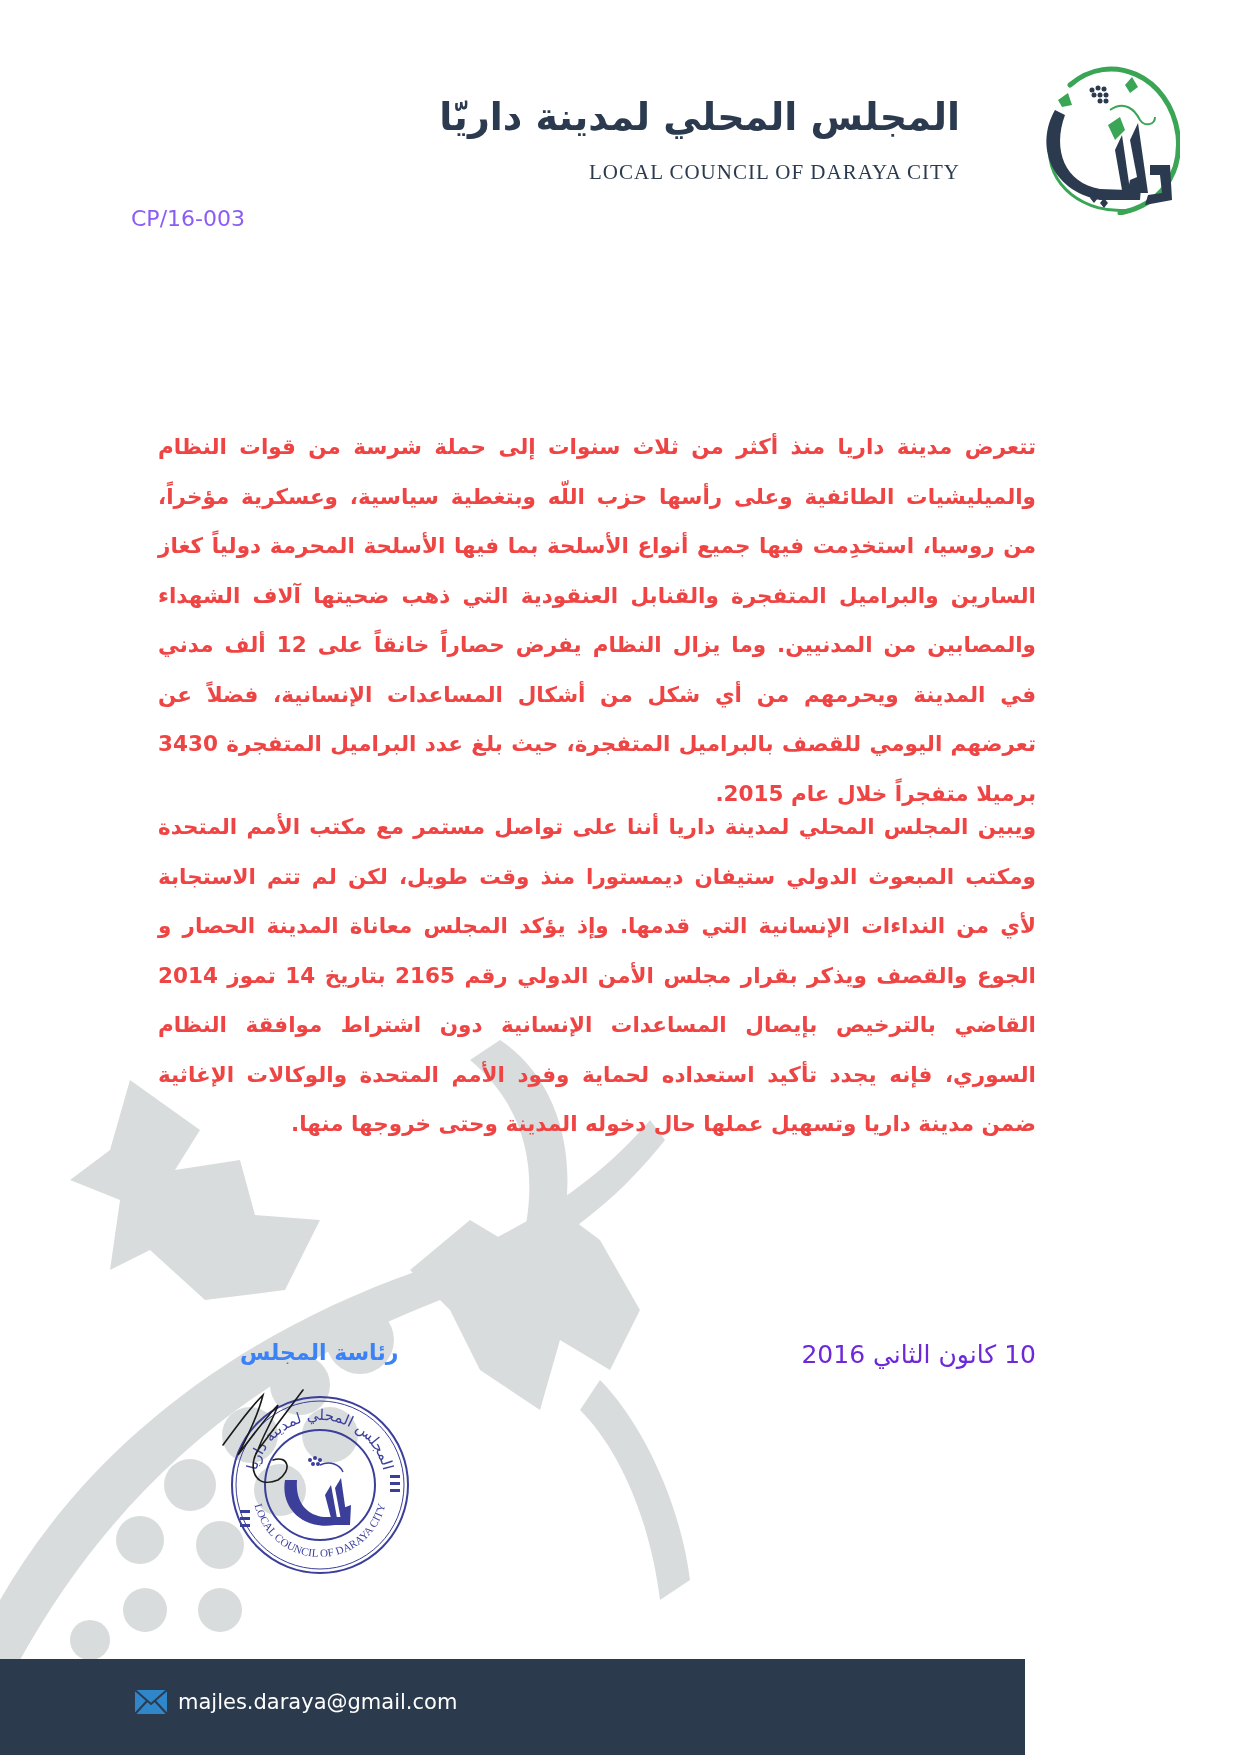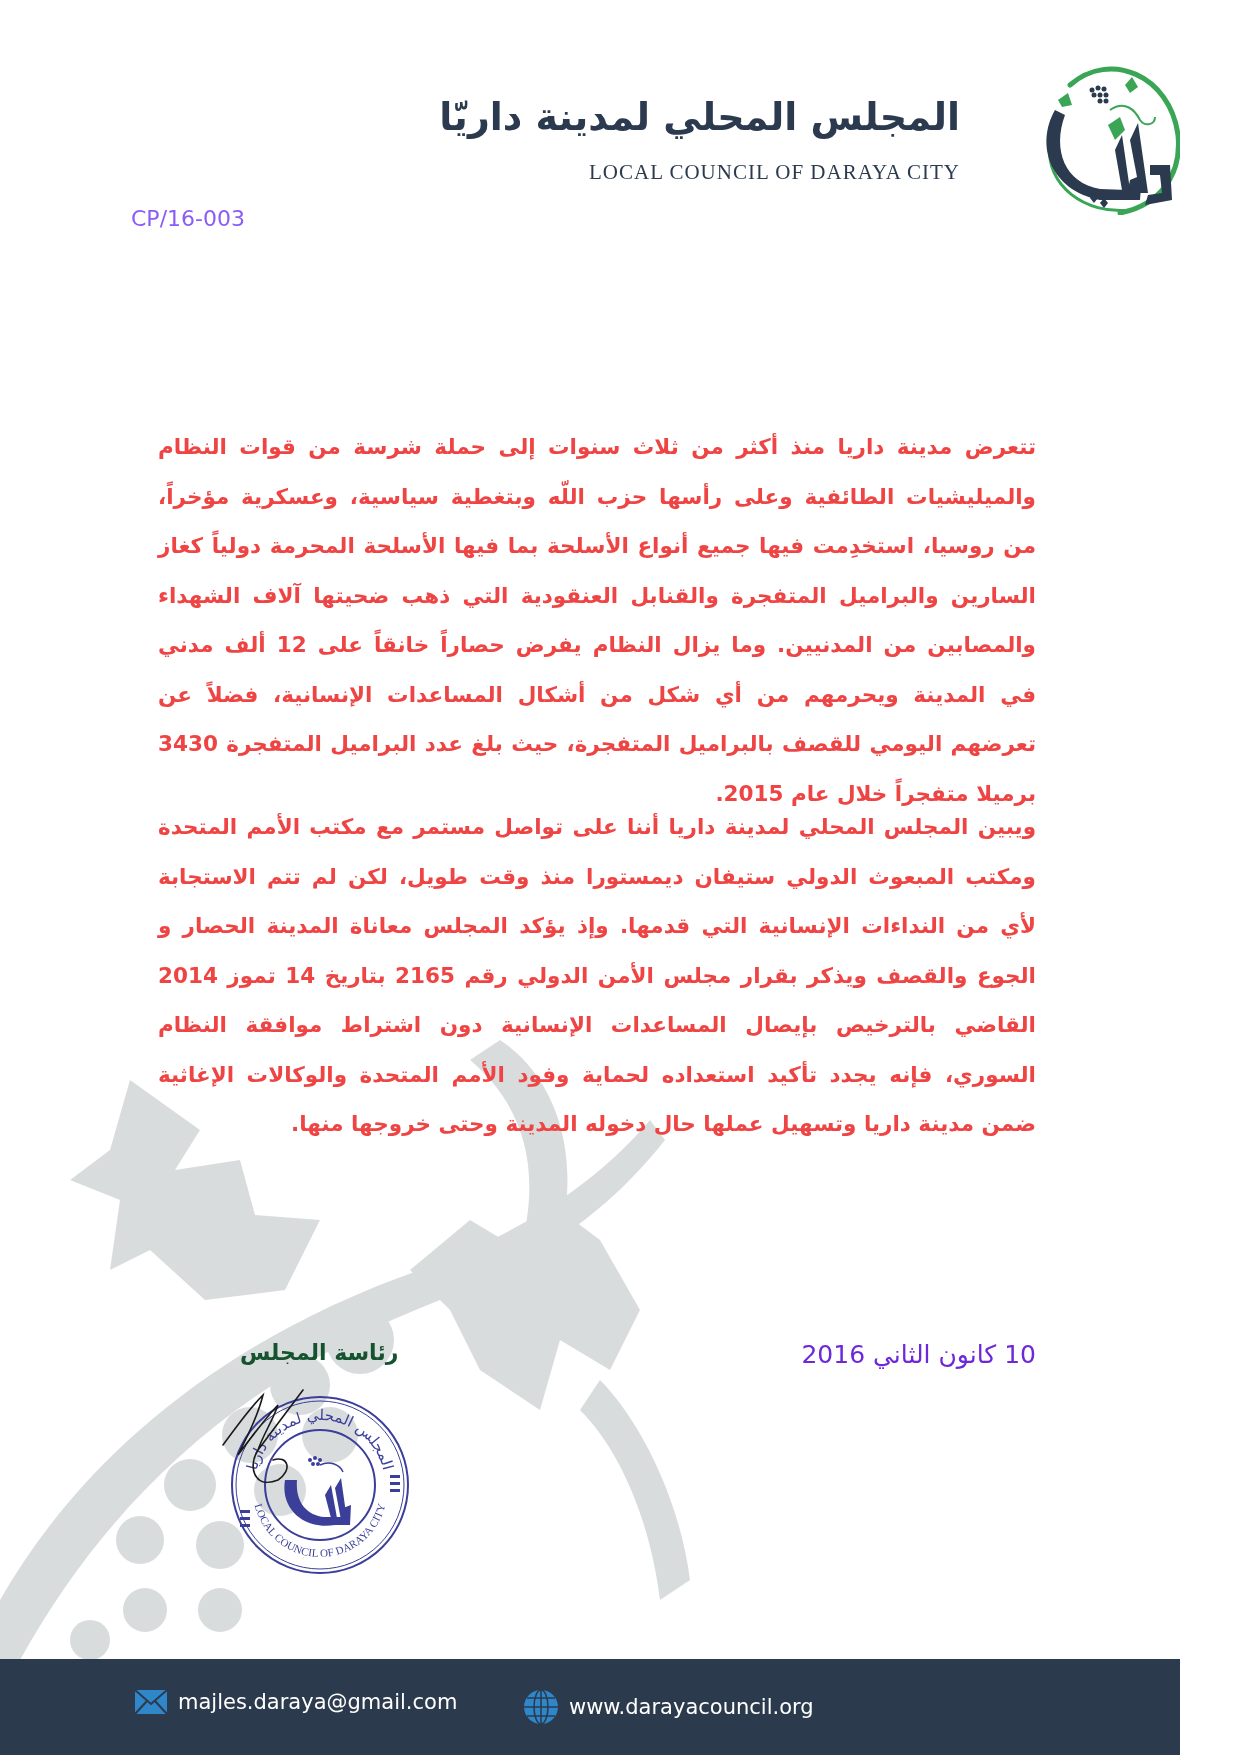--- a/index.html
+++ b/index.html
@@ -17,7 +17,7 @@
   .p1 { top:422px; }
   .p2 { top:802px; }
   .date { position:absolute; right:204px; top:1340px; direction:rtl; font-size:25px; color:#6d28d9; z-index:1; }
-  .signer { position:absolute; left:240px; top:1340px; direction:rtl; font-size:22px; font-weight:bold; color:#14532d; z-index:1;text-align:center; }
+  .signer { position:absolute; left:240px; top:1340px; direction:rtl; font-size:22px; font-weight:bold; color:#3b82f6; z-index:1;text-align:center; }
   .stamp { position:absolute; left:225px; top:1390px; width:190px; height:190px; z-index:2; }
   .signature { position:absolute; left:218px; top:1385px; width:110px; height:110px; z-index:3; }
   .footer { position:absolute; left:0; top:1659px; width:1180px; height:96px; background:#2c3a4d; z-index:1; }

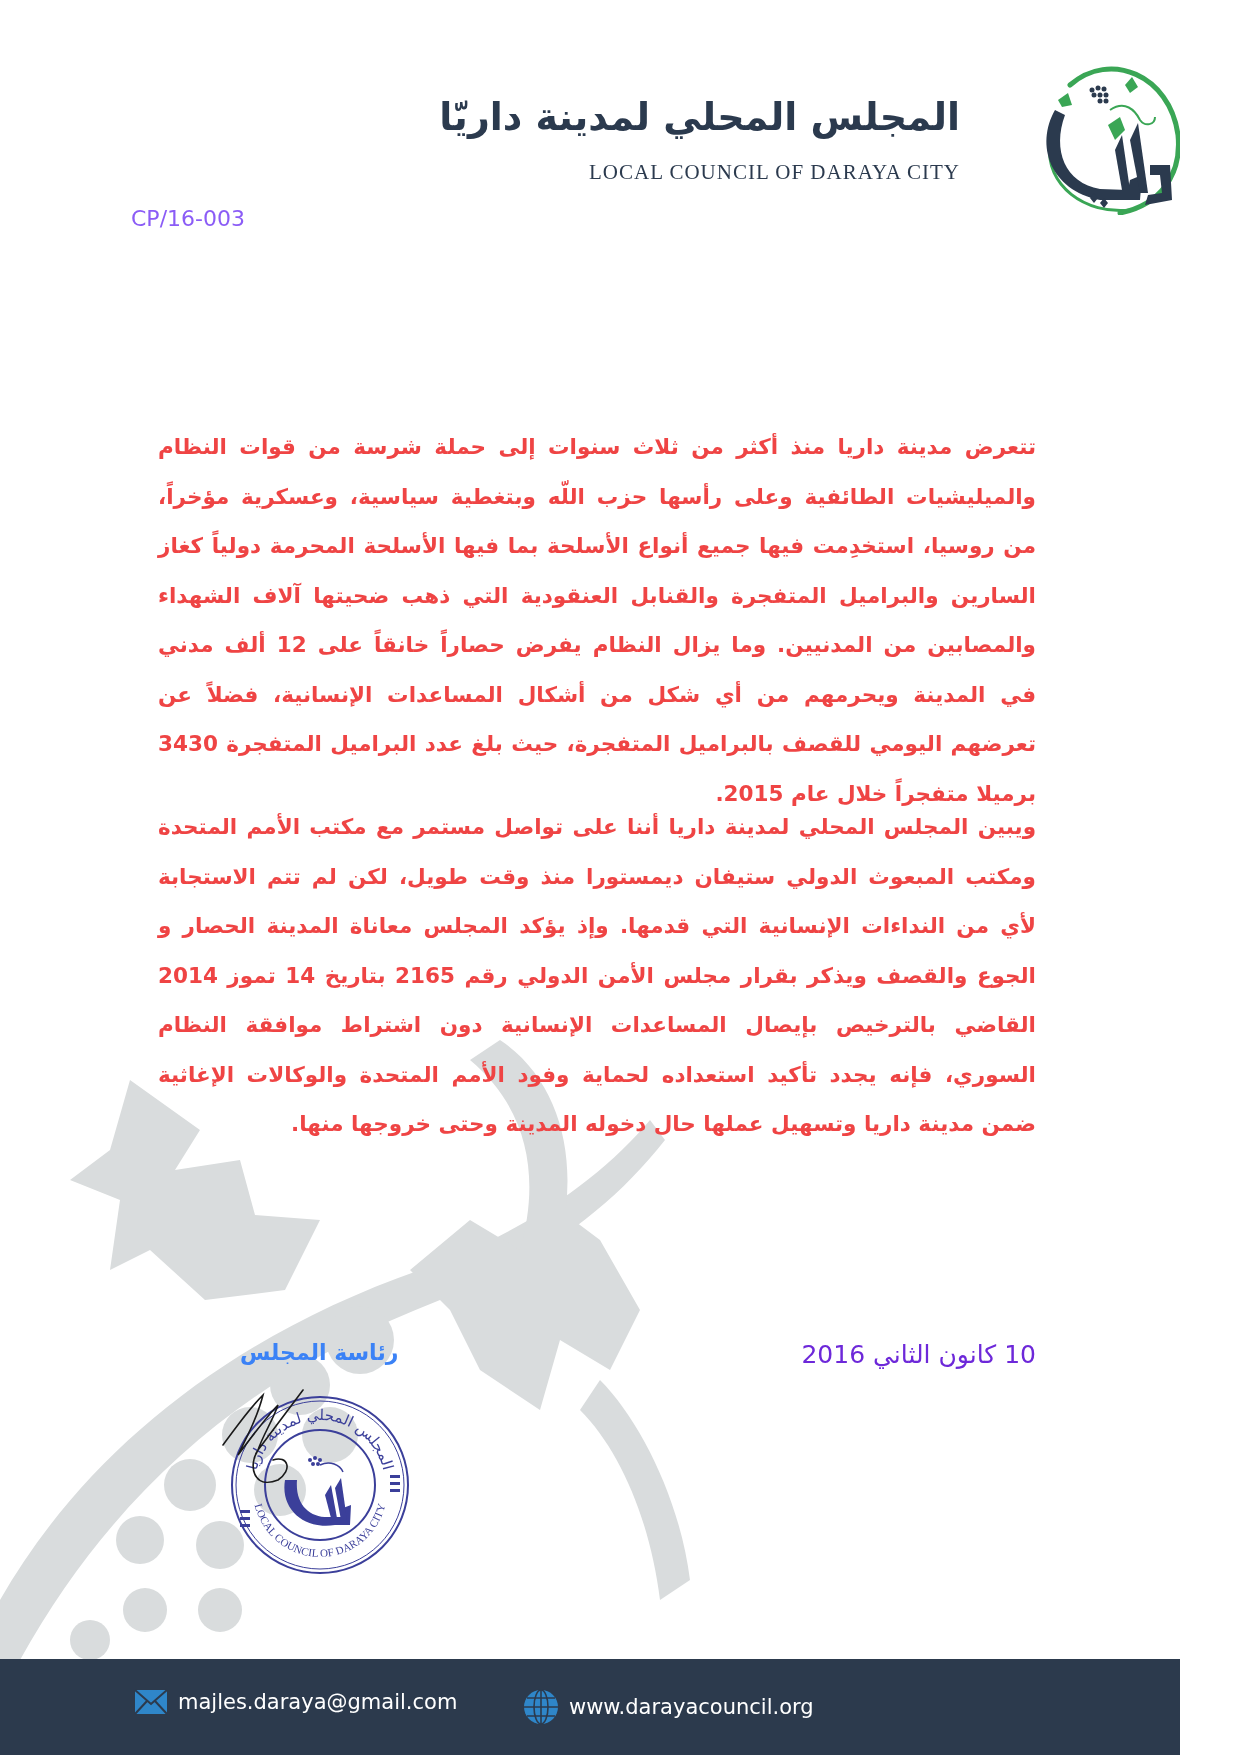--- a/index.html
+++ b/index.html
@@ -20,7 +20,7 @@
   .signer { position:absolute; left:240px; top:1340px; direction:rtl; font-size:22px; font-weight:bold; color:#3b82f6; z-index:1;text-align:center; }
   .stamp { position:absolute; left:225px; top:1390px; width:190px; height:190px; z-index:2; }
   .signature { position:absolute; left:218px; top:1385px; width:110px; height:110px; z-index:3; }
-  .footer { position:absolute; left:0; top:1659px; width:1180px; height:96px; background:#2c3a4d; z-index:1; }
+  .footer { position:absolute; left:0; top:1659px; width:1025px; height:96px; background:#2c3a4d; z-index:1; }
   .footer-item { position:absolute; top:30px; display:flex; align-items:center; gap:10px; color:#ffffff; font-size:21px; font-family:"DejaVu Sans", sans-serif; }
   .fi-email { left:134px; }
   .fi-web { left:523px; }

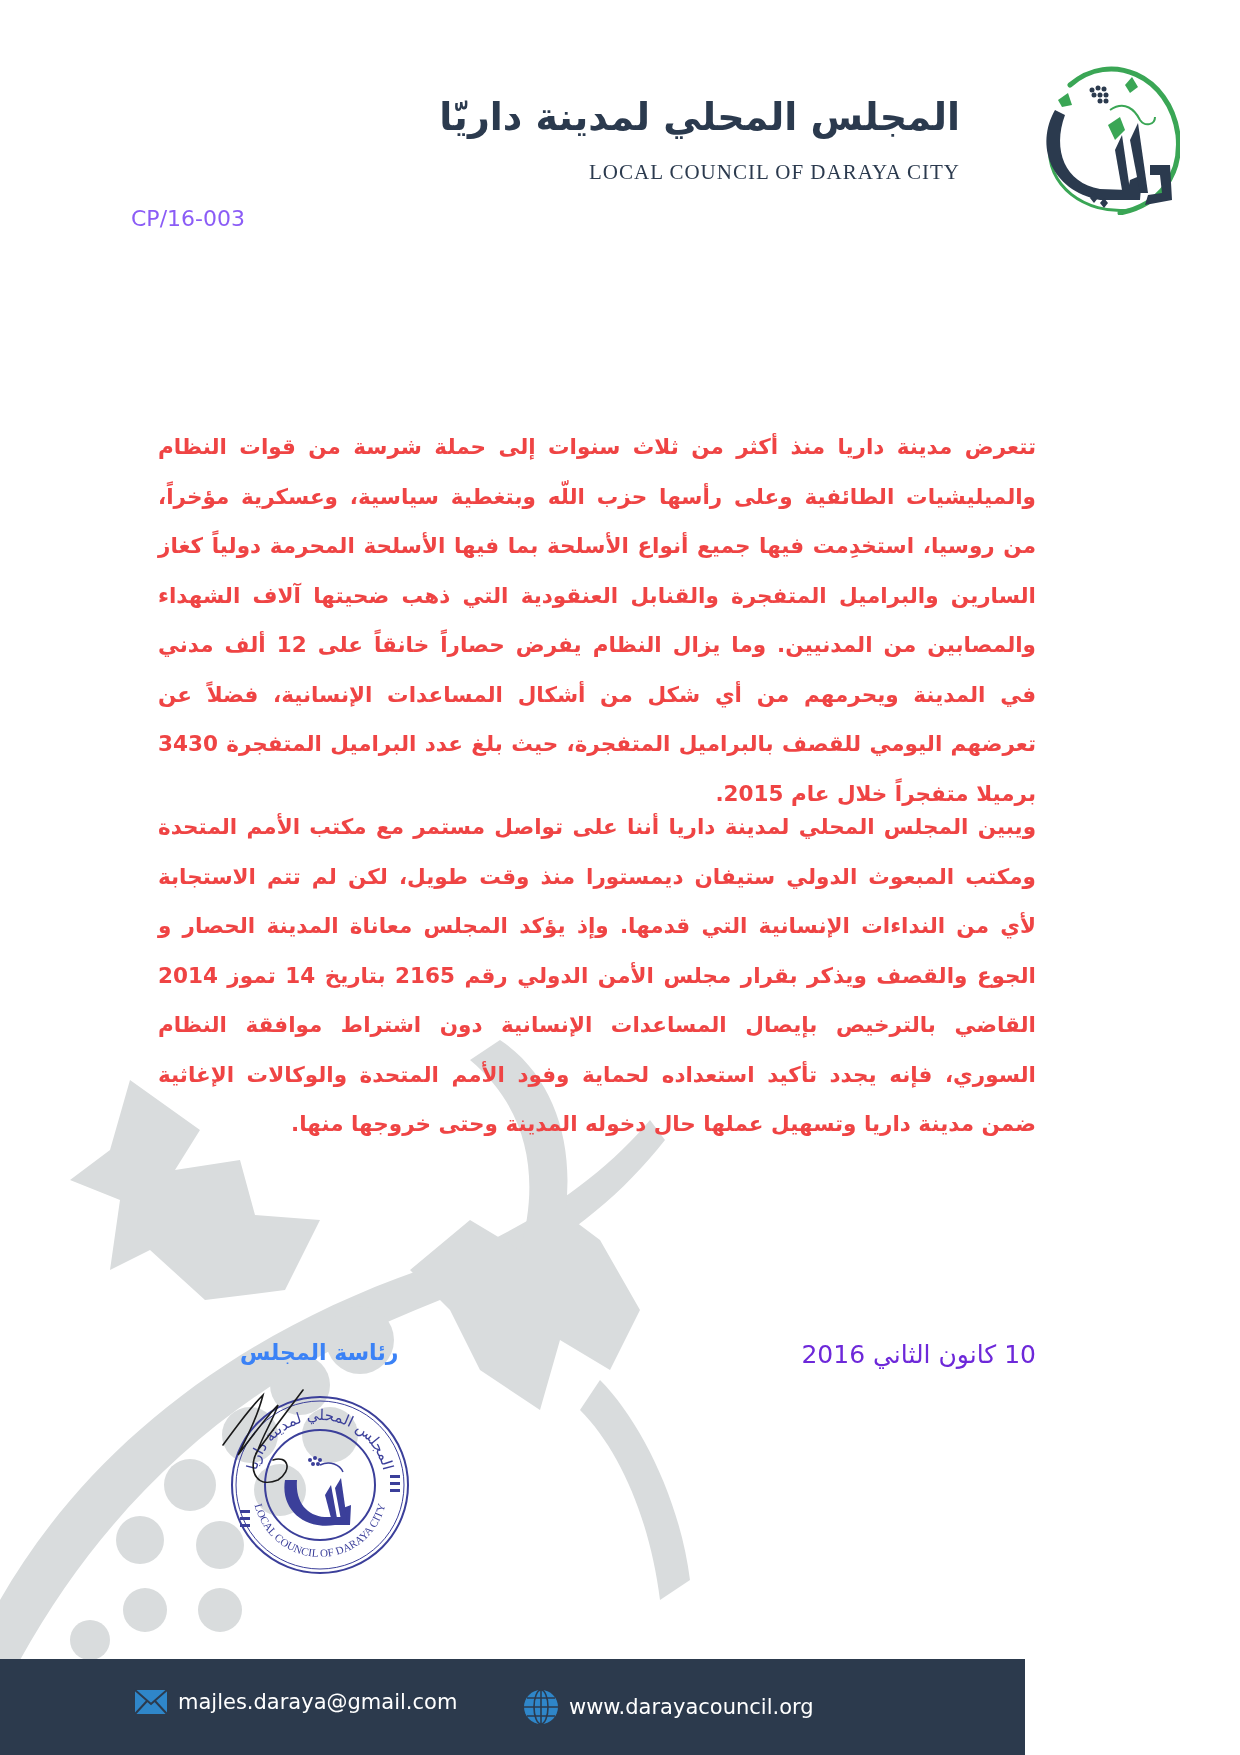--- a/index.html
+++ b/index.html
@@ -130,18 +130,6 @@
     </svg>
     <span>majles.daraya@gmail.com</span>
   </div>
-  <div class="footer-item fi-web">
-    <svg class="icon" width="36" height="36" viewBox="0 0 36 36">
-      <circle cx="18" cy="18" r="17" fill="#2f86c9"></circle>
-      <g fill="none" stroke="#2c3a4d" stroke-width="1.6">
-        <ellipse cx="18" cy="18" rx="7" ry="17"></ellipse>
-        <line x1="18" y1="1" x2="18" y2="35"></line>
-        <line x1="1" y1="18" x2="35" y2="18"></line>
-        <path d="M4 9 H32 M4 27 H32"></path>
-      </g>
-    </svg>
-    <span>www.darayacouncil.org</span>
-  </div>
 </div>
 
 </body></html>

